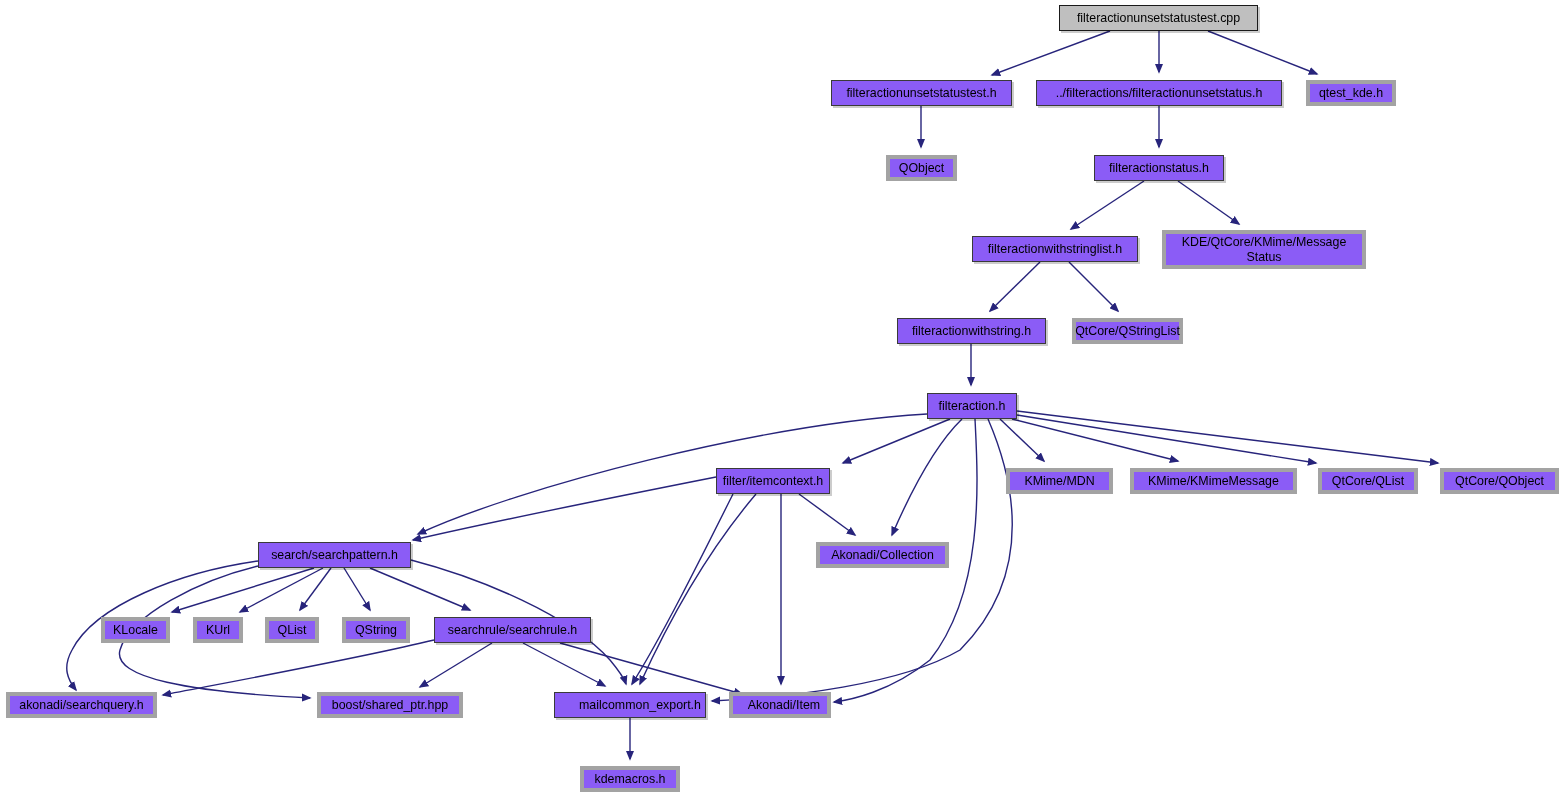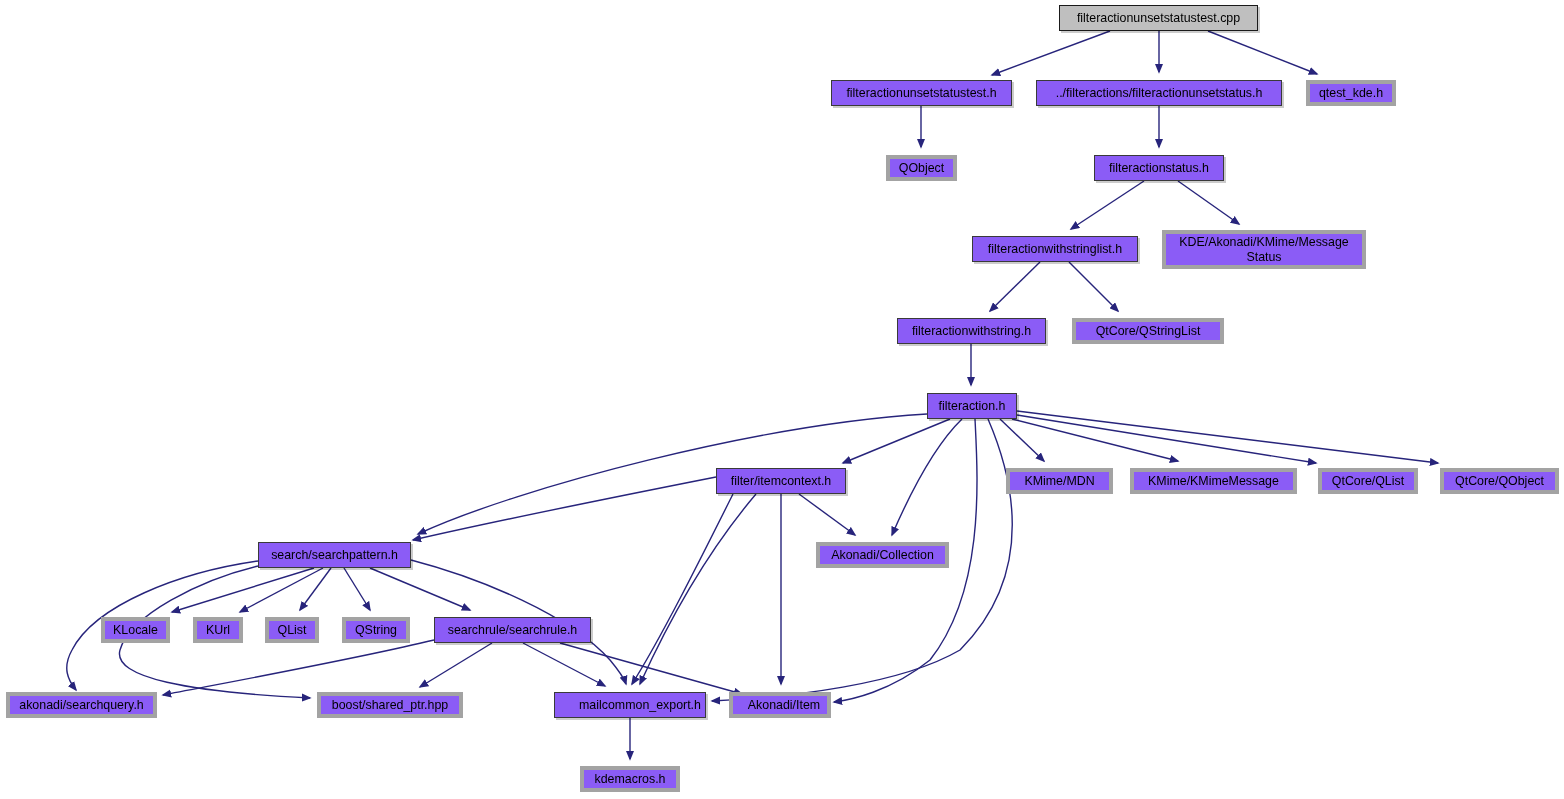--- a/index.html
+++ b/index.html
@@ -112,7 +112,7 @@
       <div class="node-box ext" style="left: 886px; top: 155px; width: 71px; height: 26px;"><span class="node-label">QObject</span></div>
       <div class="node-box local" style="left: 1094px; top: 155px; width: 130px; height: 26px;"><span class="node-label">filteractionstatus.h</span></div>
       <div class="node-box local" style="left: 972px; top: 236px; width: 166px; height: 26px;"><span class="node-label">filteractionwithstringlist.h</span></div>
-      <div class="node-box ext" style="left: 1162px; top: 230px; width: 204px; height: 39px;"><span class="node-label">KDE/Akonadi/KMime/Message
+      <div class="node-box ext" style="left: 1162px; top: 230px; width: 204px; height: 39px;"><span class="node-label">KDE/QtCore/KMime/Message
 Status</span></div>
       <div class="node-box local" style="left: 897px; top: 318px; width: 149px; height: 26px;"><span class="node-label">filteractionwithstring.h</span></div>
       <div class="node-box ext" style="left: 1072px; top: 318px; width: 152px; height: 26px;"><span class="node-label">QtCore/QStringList</span></div>

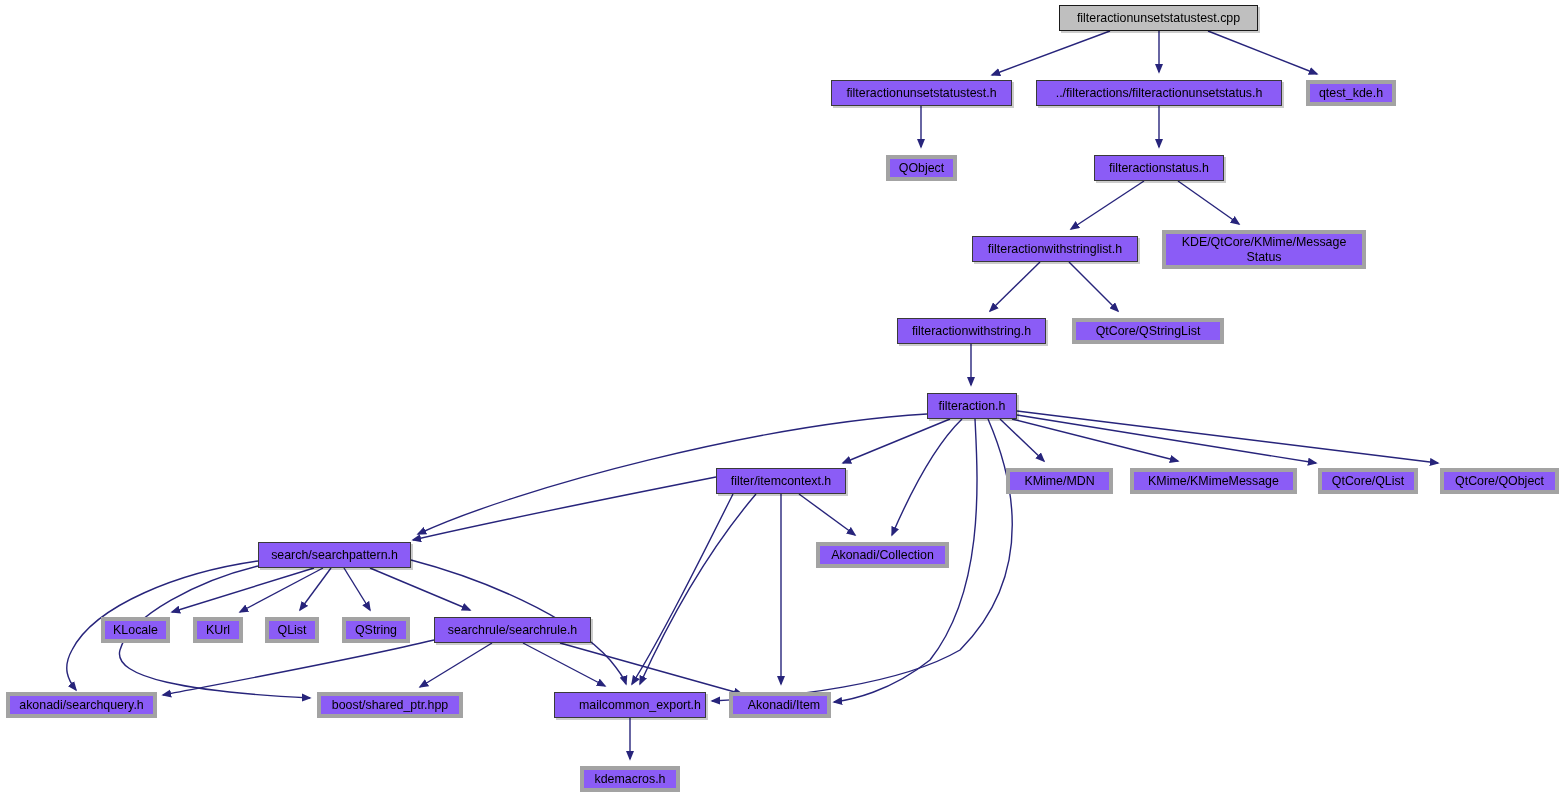--- a/index.html
+++ b/index.html
@@ -115,7 +115,7 @@
       <div class="node-box ext" style="left: 1162px; top: 230px; width: 204px; height: 39px;"><span class="node-label">KDE/QtCore/KMime/Message
 Status</span></div>
       <div class="node-box local" style="left: 897px; top: 318px; width: 149px; height: 26px;"><span class="node-label">filteractionwithstring.h</span></div>
-      <div class="node-box ext" style="left: 1072px; top: 318px; width: 152px; height: 26px;"><span class="node-label">QtCore/QStringList</span></div>
+      <div class="node-box ext" style="left: 1072px; top: 318px; width: 111px; height: 26px;"><span class="node-label">QtCore/QStringList</span></div>
       <div class="node-box local" style="left: 927px; top: 393px; width: 90px; height: 26px;"><span class="node-label">filteraction.h</span></div>
       <div class="node-box local" style="left: 716px; top: 468px; width: 130px; height: 26px;"><span class="node-label">filter/itemcontext.h</span></div>
       <div class="node-box ext" style="left: 1006px; top: 468px; width: 107px; height: 26px;"><span class="node-label">KMime/MDN</span></div>

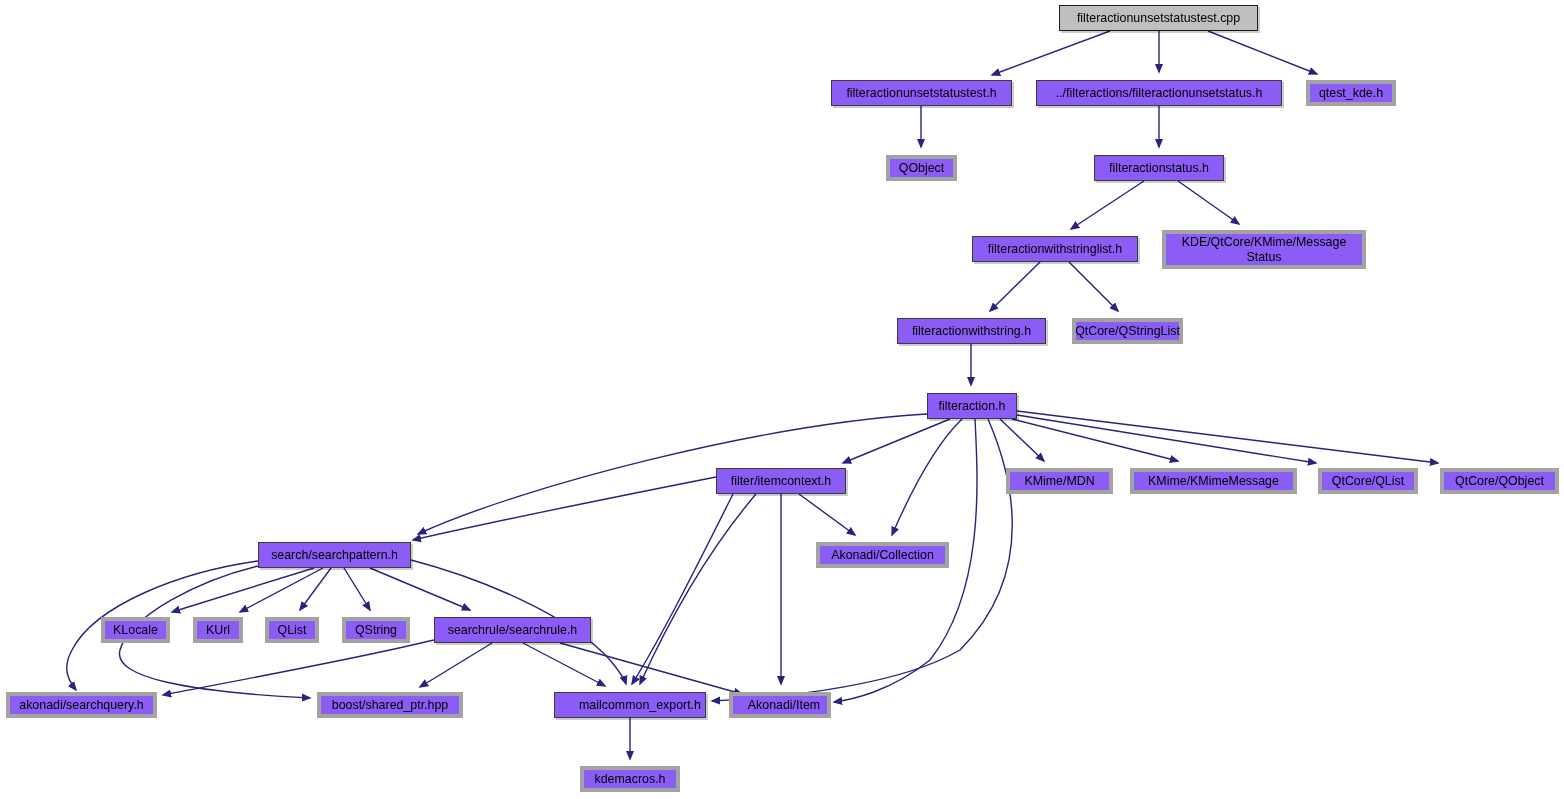--- a/index.html
+++ b/index.html
@@ -117,7 +117,7 @@
       <div class="node-box local" style="left: 897px; top: 318px; width: 149px; height: 26px;"><span class="node-label">filteractionwithstring.h</span></div>
       <div class="node-box ext" style="left: 1072px; top: 318px; width: 111px; height: 26px;"><span class="node-label">QtCore/QStringList</span></div>
       <div class="node-box local" style="left: 927px; top: 393px; width: 90px; height: 26px;"><span class="node-label">filteraction.h</span></div>
-      <div class="node-box local" style="left: 716px; top: 468px; width: 130px; height: 26px;"><span class="node-label">filter/itemcontext.h</span></div>
+      <div class="node-box local" style="left: 716px; top: 468px; width: 114px; height: 26px;"><span class="node-label">filter/itemcontext.h</span></div>
       <div class="node-box ext" style="left: 1006px; top: 468px; width: 107px; height: 26px;"><span class="node-label">KMime/MDN</span></div>
       <div class="node-box ext" style="left: 1130px; top: 468px; width: 167px; height: 26px;"><span class="node-label">KMime/KMimeMessage</span></div>
       <div class="node-box ext" style="left: 1318px; top: 468px; width: 100px; height: 26px;"><span class="node-label">QtCore/QList</span></div>

